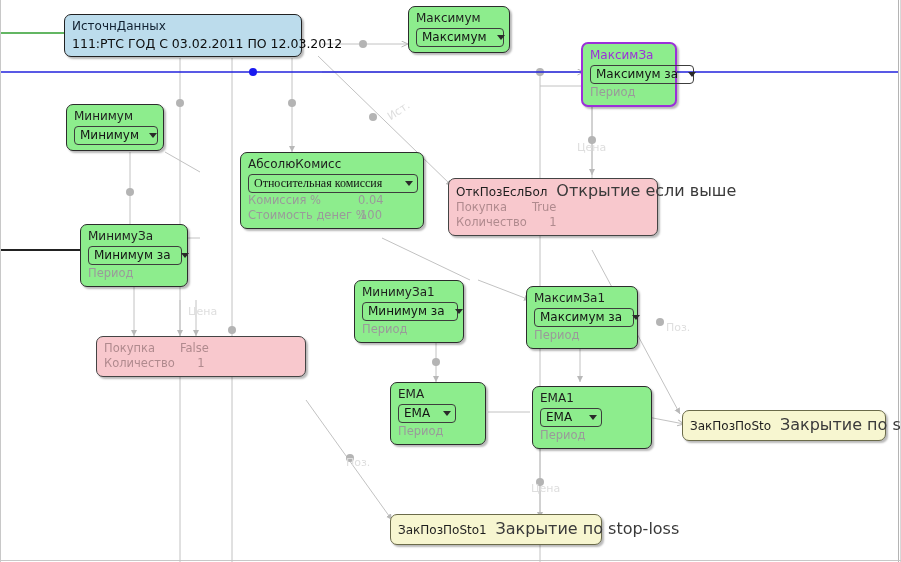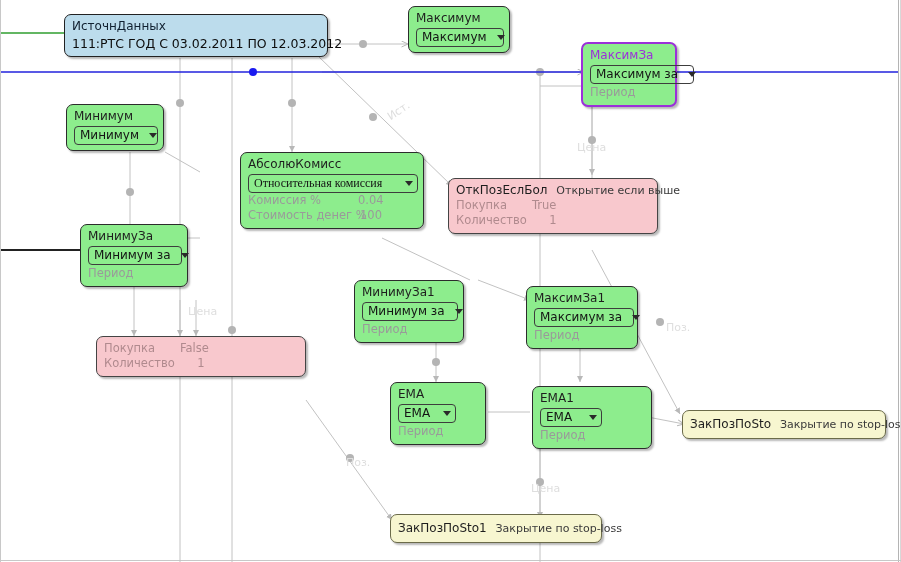--- a/index.html
+++ b/index.html
@@ -218,7 +218,7 @@
   <div class="edge-label" style="left:346px; top:456px;">Поз.</div>
   <div class="edge-label" style="left:666px; top:321px;">Поз.</div>
 
-  <div class="node blue" style="left:64px; top:14px; width:264px;">
+  <div class="node blue" style="left:64px; top:14px; width:238px;">
     <span class="node-title">ИсточнДанных</span>
     <span class="plainvalue">111:РТС ГОД С 03.02.2011 ПО 12.03.2012</span>
   </div>

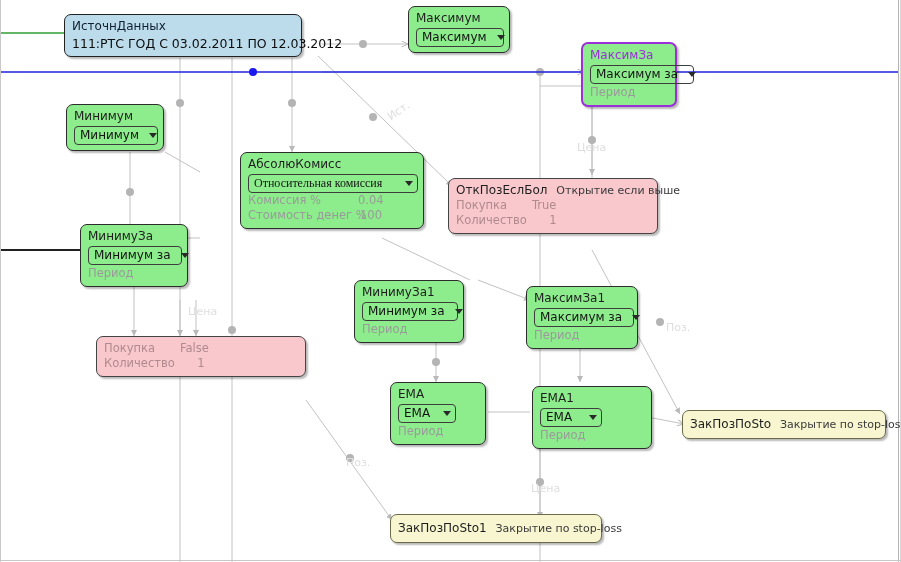--- a/index.html
+++ b/index.html
@@ -55,7 +55,7 @@
   .node-header-row { white-space: nowrap; }
   .node-header-row .node-title { display:inline; }
   .node-desc {
-    font-size: 11px;
+    font-size: 16px;
     color: #3a3a3a;
     margin-left: 5px;
     white-space: nowrap;

